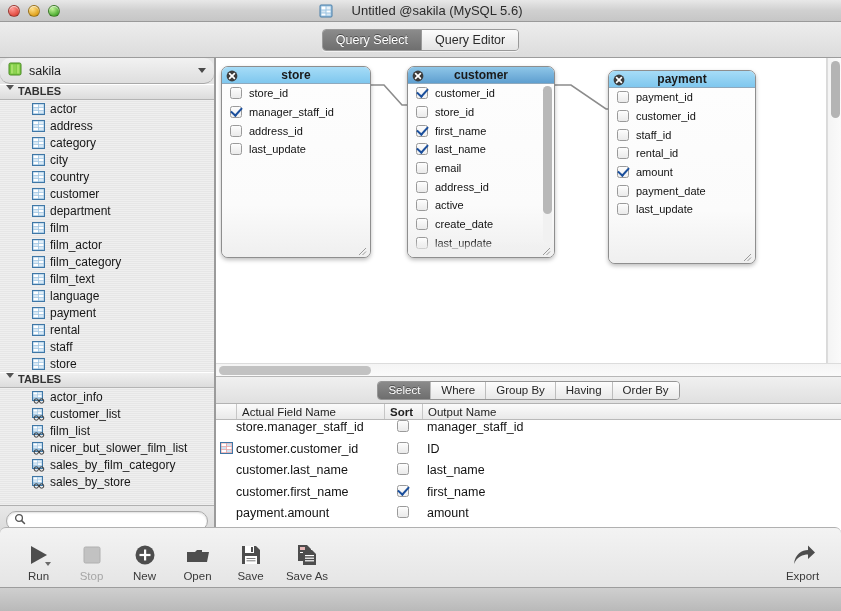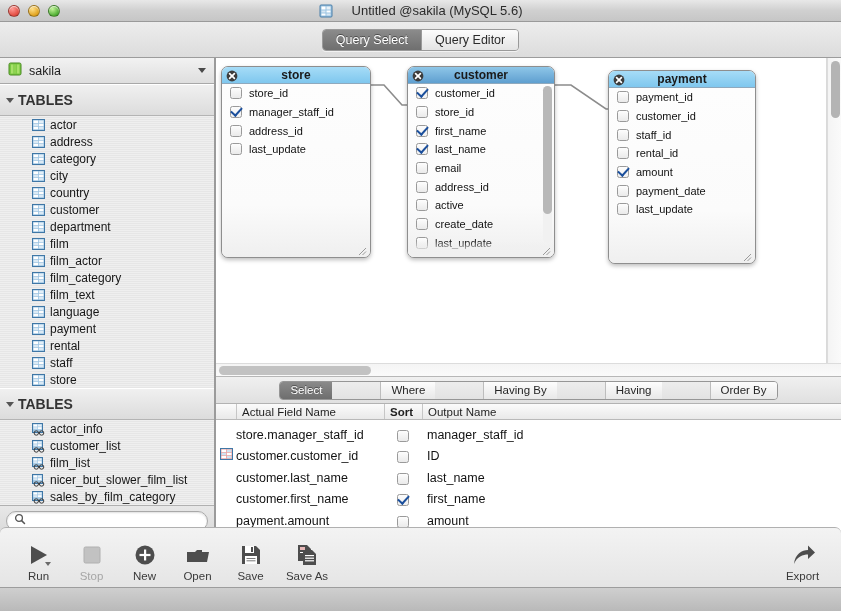--- a/index.html
+++ b/index.html
@@ -61,6 +61,7 @@
     height: 26px; flex: 0 0 26px; display: flex; align-items: center; gap: 7px;
     padding: 0 8px; border-bottom: 1px solid #a8a8a8;
     background: linear-gradient(to bottom, #f2f2f2, #dedede);
+    border-radius: 10px;
   }
   .schema-name { font-size: 12.5px; color: #1d1d1d; flex: 1; }
   .chev-down { width: 0; height: 0; border-left: 4.5px solid transparent;

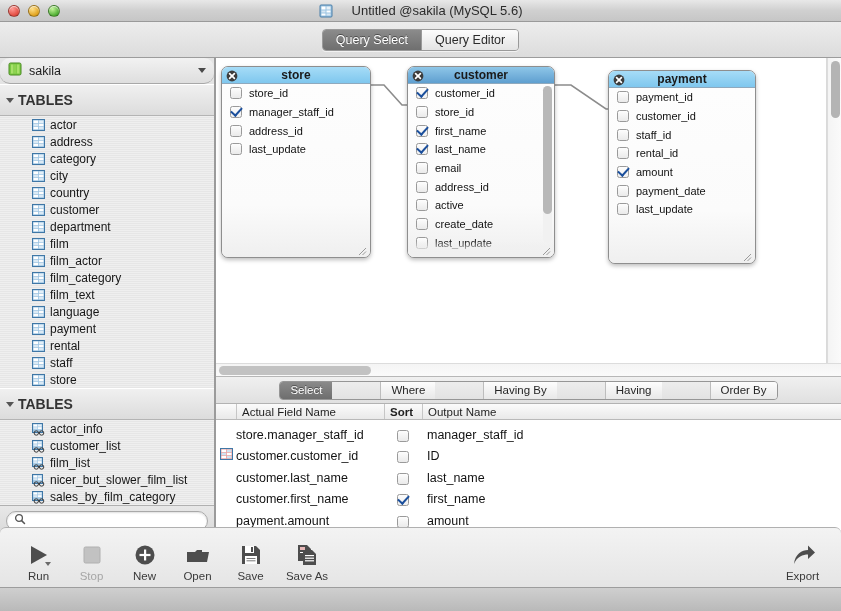--- a/index.html
+++ b/index.html
@@ -71,8 +71,8 @@
                background-image: linear-gradient(rgba(255,255,255,.35) 1px, transparent 1px);
                background-size: 100% 2px; }
   .group-head {
-    height: 32px; display: flex; align-items: center; gap: 4px; padding-left: 6px;
-    font-size: 14px; font-weight: bold; color: #333;
+    height: 16px; display: flex; align-items: flex-start; gap: 4px; padding-left: 6px;
+    font-size: 11px; font-weight: bold; color: #333;
     background: linear-gradient(to bottom, #f0f0f0, #dcdcdc);
     border-top: 1px solid #fff; border-bottom: 1px solid #b4b4b4;
   }

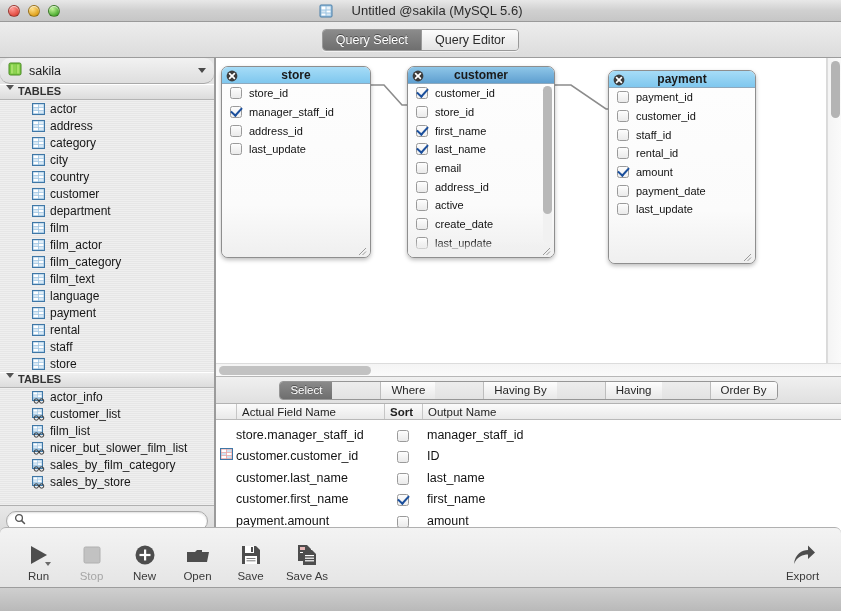--- a/index.html
+++ b/index.html
@@ -140,7 +140,7 @@
   .grid-tabs { height: 27px; display: flex; align-items: center; justify-content: center;
                background: linear-gradient(to bottom, #f0f0f0, #e0e0e0);
                border-bottom: 1px solid #b2b2b2; }
-  .gseg { display: flex; height: 19px; border: 1px solid #969696; border-radius: 4px; overflow: hidden; gap: 48px; }
+  .gseg { display: flex; height: 19px; border: 1px solid #969696; border-radius: 4px; overflow: hidden; }
   .gtab { padding: 0 10px; display: flex; align-items: center; font-size: 11.5px; color: #262626;
           background: linear-gradient(to bottom, #fdfdfd, #e8e8e8); }
   .gtab + .gtab { border-left: 1px solid #bdbdbd; }

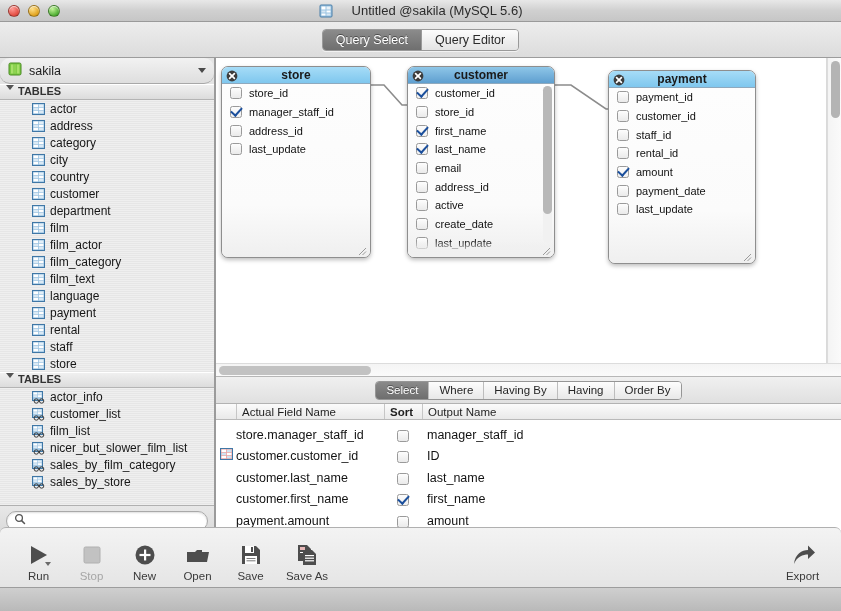--- a/index.html
+++ b/index.html
@@ -672,7 +672,7 @@
       <div class="gseg">
         <div class="gtab active">Select</div>
         <div class="gtab">Where</div>
-        <div class="gtab">Having By</div>
+        <div class="gtab">Group By</div>
         <div class="gtab">Having</div>
         <div class="gtab">Order By</div>
       </div>

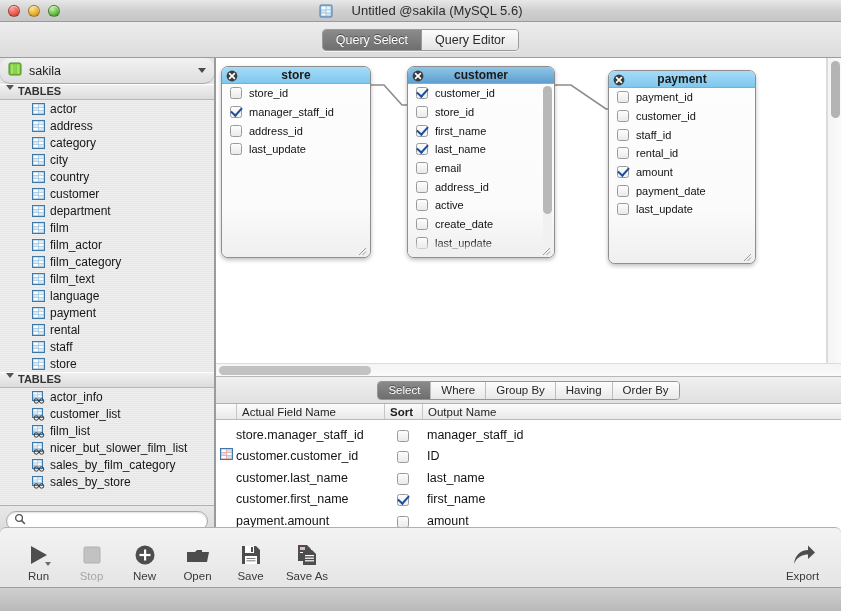--- a/index.html
+++ b/index.html
@@ -151,7 +151,7 @@
                border-bottom: 1px solid #b9b9b9; font-size: 11.5px; color: #1f1f1f; }
   .gh { display: flex; align-items: center; height: 100%; padding-left: 5px;
         border-left: 1px solid #c6c6c6; }
-  .grid-row { height: 21.5px; display: flex; align-items: flex-end; font-size: 12.5px; color: #121212; }
+  .grid-row { height: 21.5px; display: flex; align-items: flex-start; font-size: 12.5px; color: #121212; }
   .c-handle { width: 20px; display: flex; align-items: center; justify-content: center; flex: 0 0 20px; }
   .c-field  { width: 148px; flex: 0 0 148px; }
   .c-sort   { width: 38px; flex: 0 0 38px; display: flex; justify-content: center; font-weight: bold; }

